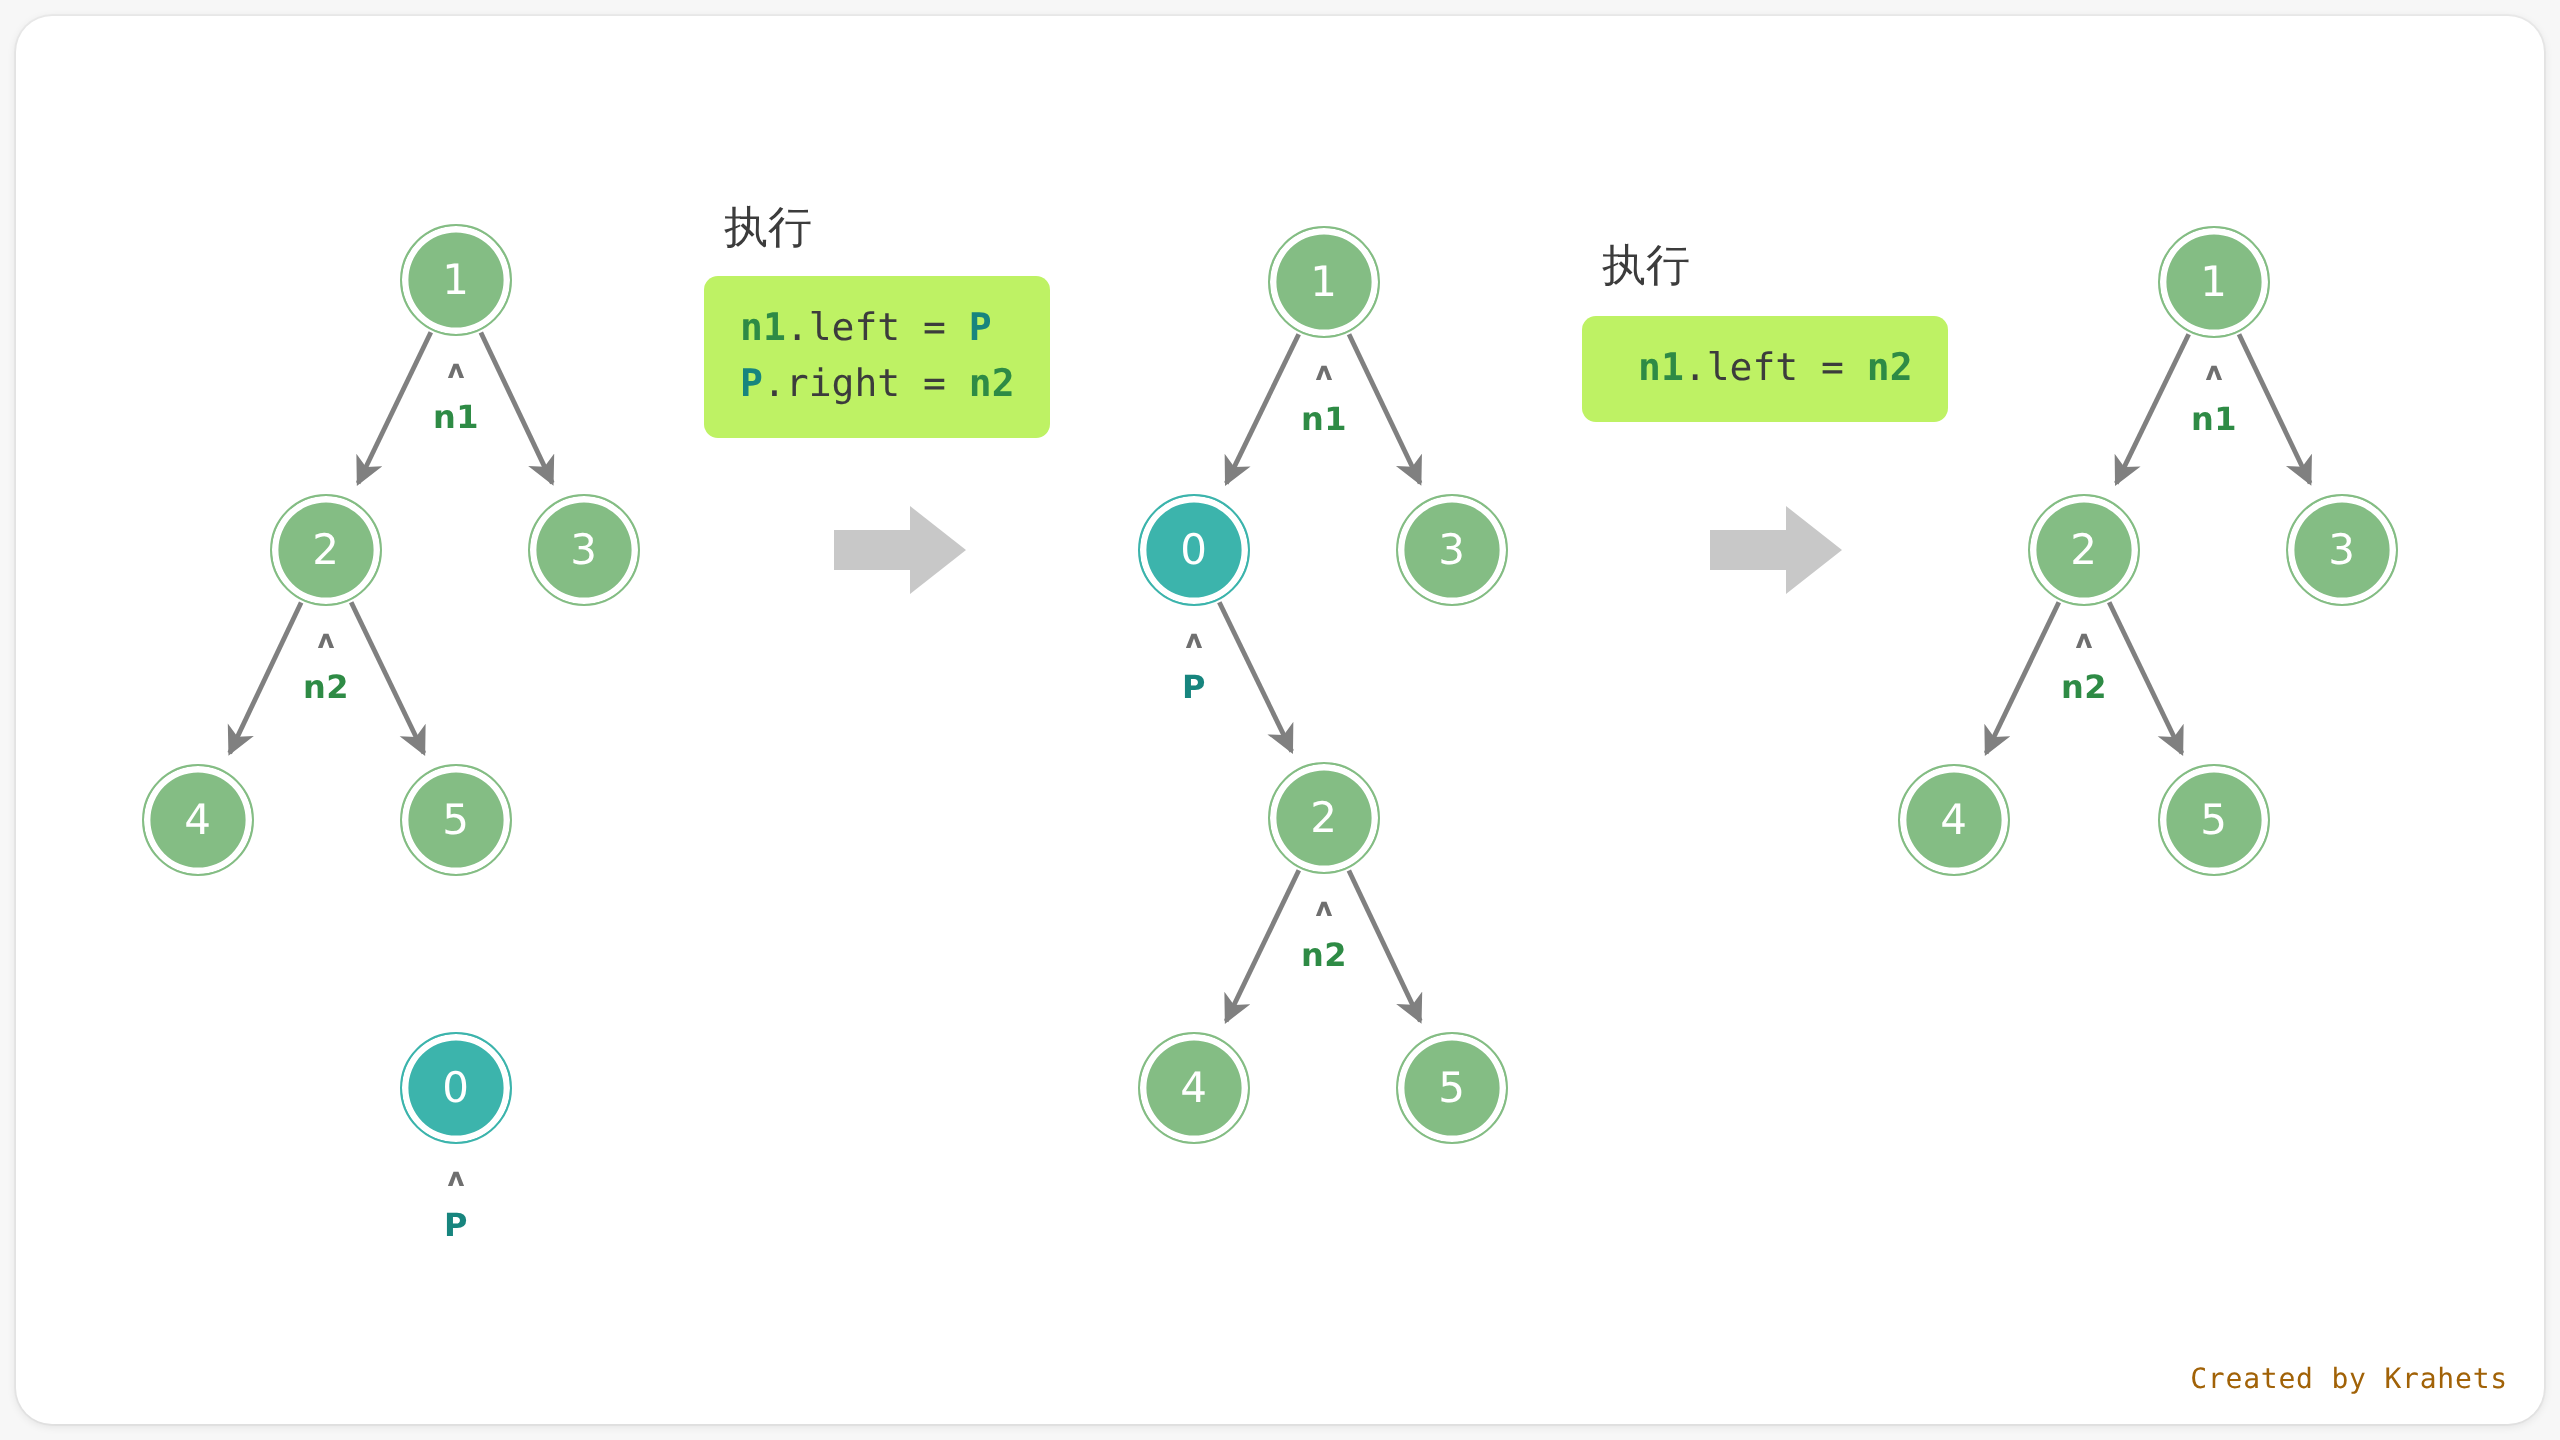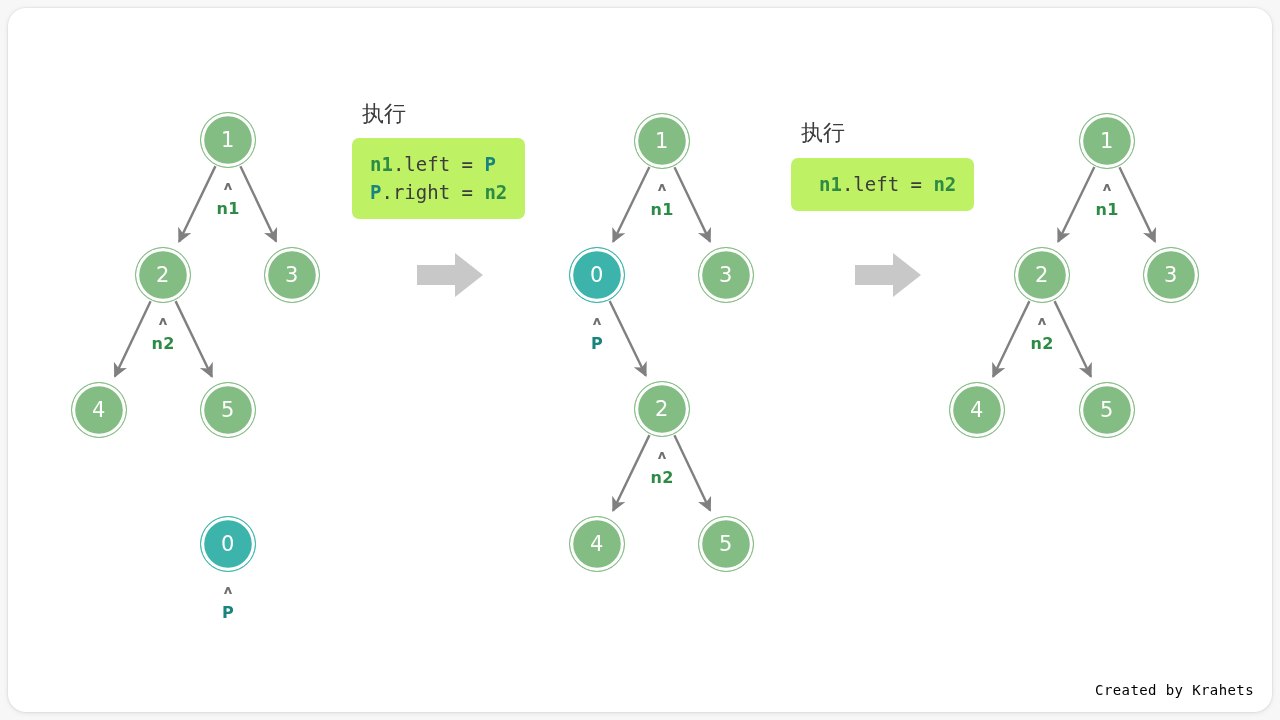--- a/index.html
+++ b/index.html
@@ -125,7 +125,7 @@
     bottom: 22px;
     font-family: "DejaVu Sans Mono", monospace;
     font-size: 14px;
-    color: #000000;
+    color: #a16207;
     letter-spacing: 0.4px;
   }
 </style>

